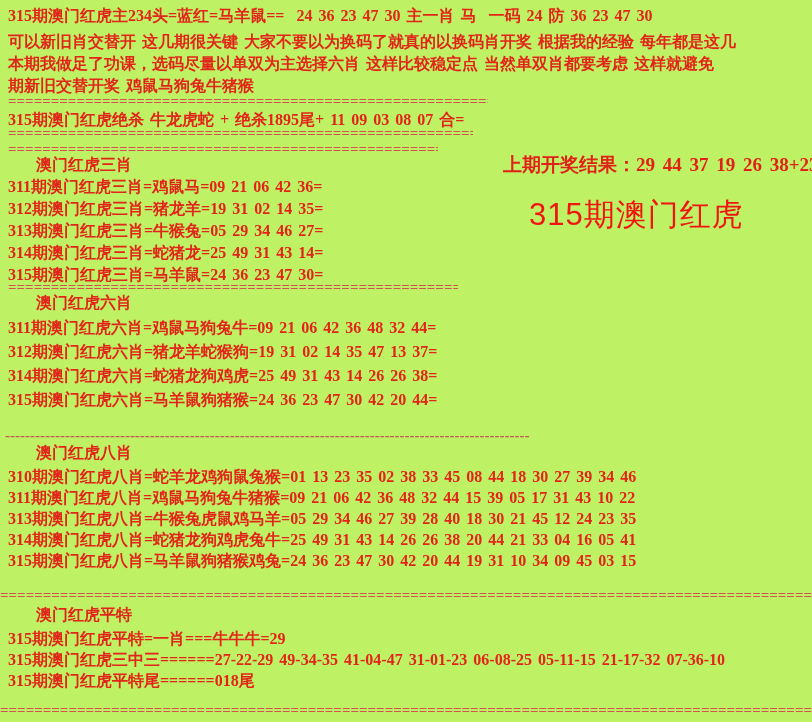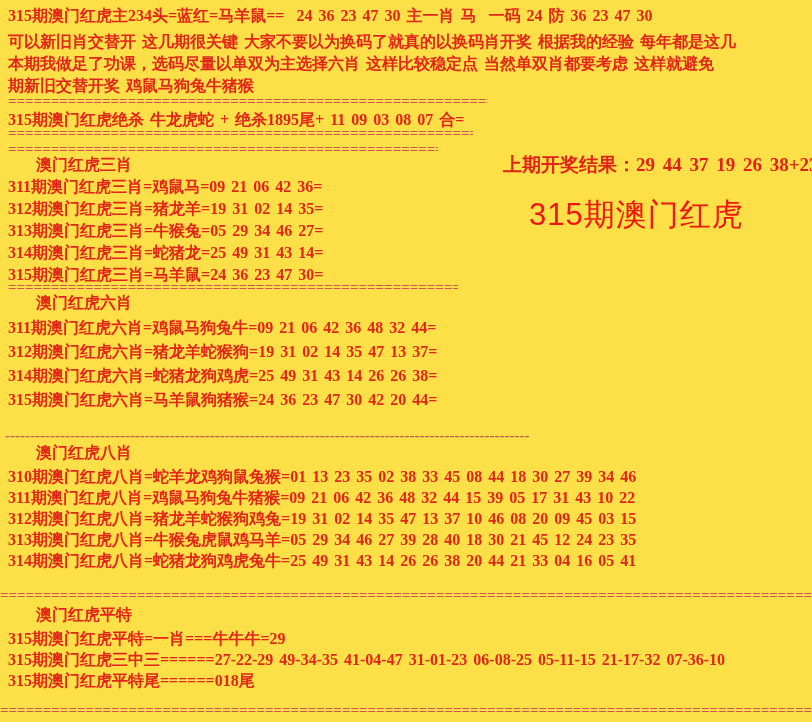--- a/index.html
+++ b/index.html
@@ -6,7 +6,7 @@
   .page{
     position:relative;
     width:812px;height:722px;
-    background:#fde047;
+    background:#bef264;
     overflow:hidden;
     font-family:"Liberation Serif","DejaVu Serif",serif;
     font-weight:bold;

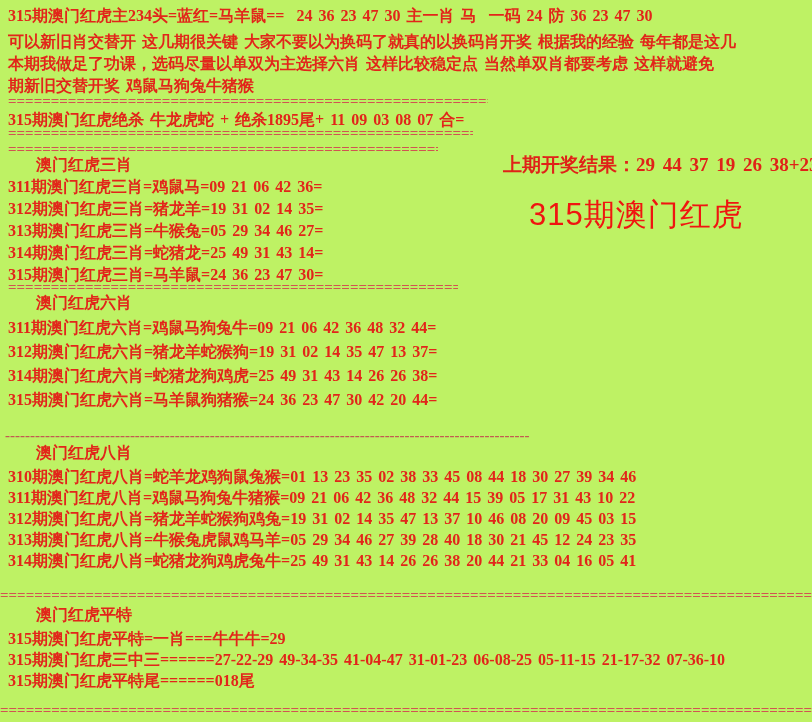--- a/index.html
+++ b/index.html
@@ -97,7 +97,6 @@
   <div class="rows lh21" style="top:466px;">
     <div class="row">310期澳门红虎八肖=蛇羊龙鸡狗鼠兔猴=01 13 23 35 02 38 33 45 08 44 18 30 27 39 34 46</div>
     <div class="row">311期澳门红虎八肖=鸡鼠马狗兔牛猪猴=09 21 06 42 36 48 32 44 15 39 05 17 31 43 10 22</div>
-    <div class="row">312期澳门红虎八肖=猪龙羊蛇猴狗鸡兔=19 31 02 14 35 47 13 37 10 46 08 20 09 45 03 15</div>
     <div class="row">313期澳门红虎八肖=牛猴兔虎鼠鸡马羊=05 29 34 46 27 39 28 40 18 30 21 45 12 24 23 35</div>
     <div class="row">314期澳门红虎八肖=蛇猪龙狗鸡虎兔牛=25 49 31 43 14 26 26 38 20 44 21 33 04 16 05 41</div>
   </div>

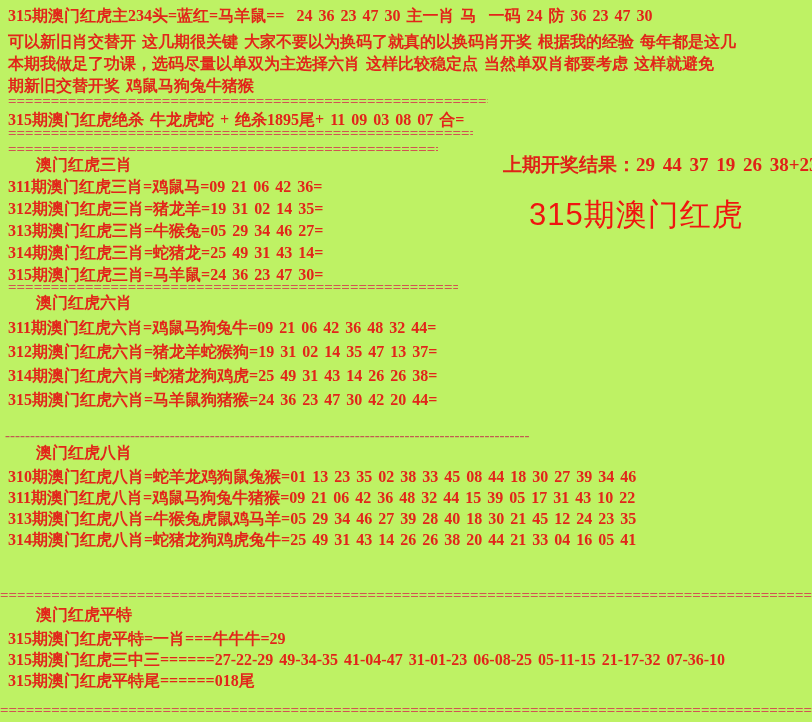--- a/index.html
+++ b/index.html
@@ -99,6 +99,7 @@
     <div class="row">311期澳门红虎八肖=鸡鼠马狗兔牛猪猴=09 21 06 42 36 48 32 44 15 39 05 17 31 43 10 22</div>
     <div class="row">313期澳门红虎八肖=牛猴兔虎鼠鸡马羊=05 29 34 46 27 39 28 40 18 30 21 45 12 24 23 35</div>
     <div class="row">314期澳门红虎八肖=蛇猪龙狗鸡虎兔牛=25 49 31 43 14 26 26 38 20 44 21 33 04 16 05 41</div>
+    <div class="row">315期澳门红虎八肖=马羊鼠狗猪猴鸡兔=24 36 23 47 30 42 20 44 19 31 10 34 09 45 03 15</div>
   </div>
 
   <div class="divider" style="left:0px;top:591px;width:812px;">========================================================================================================================</div>

